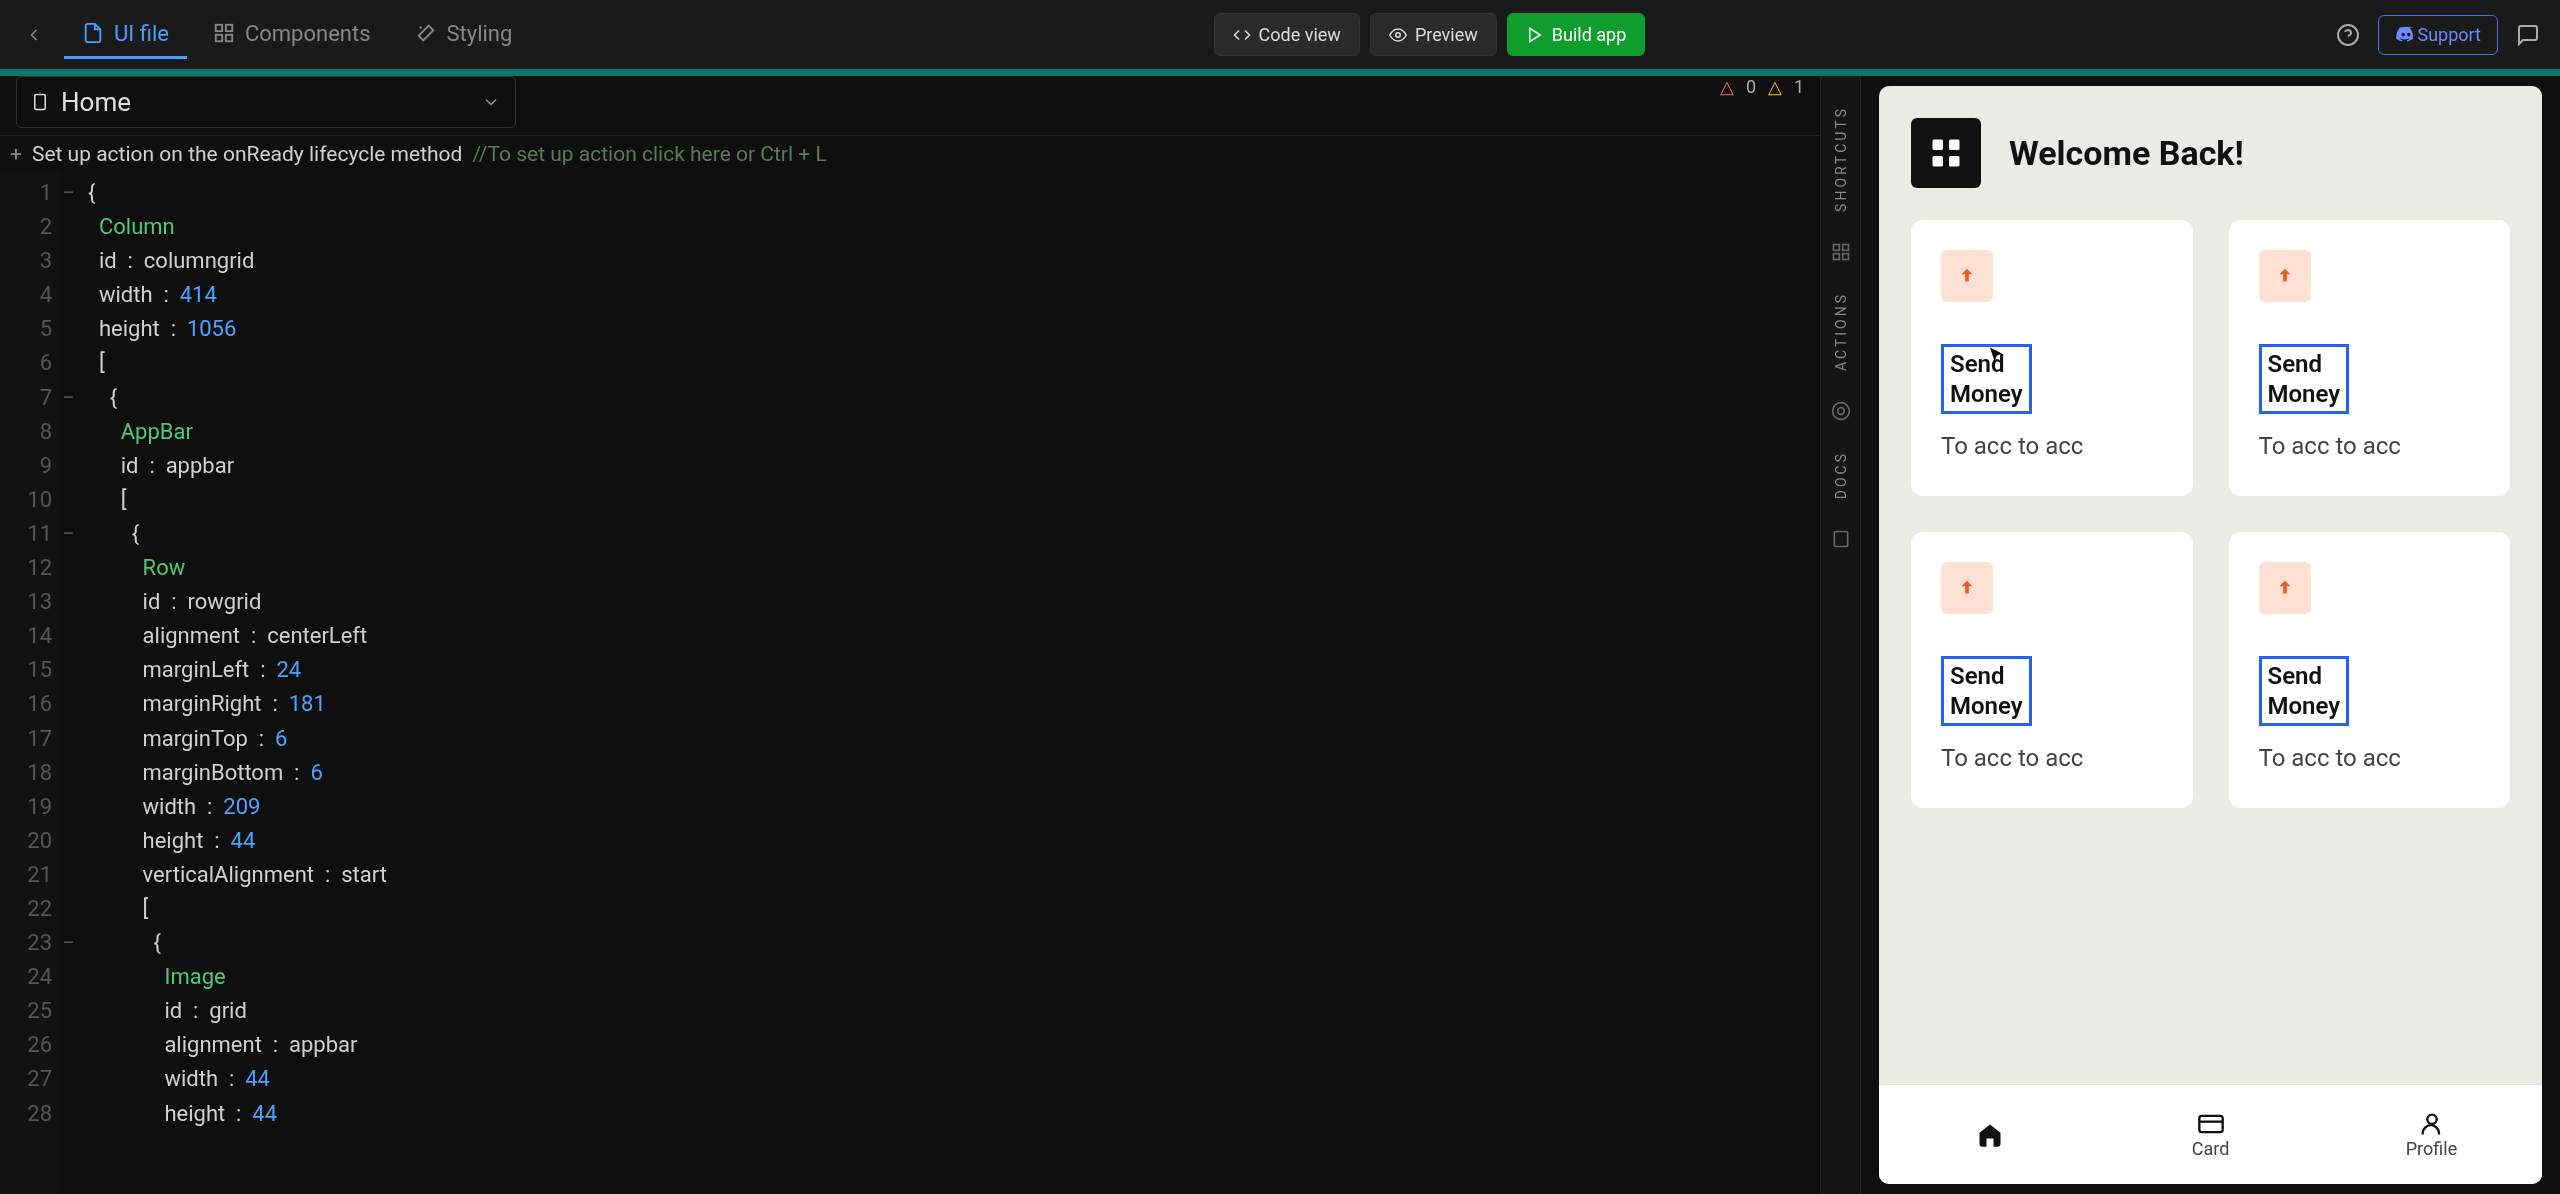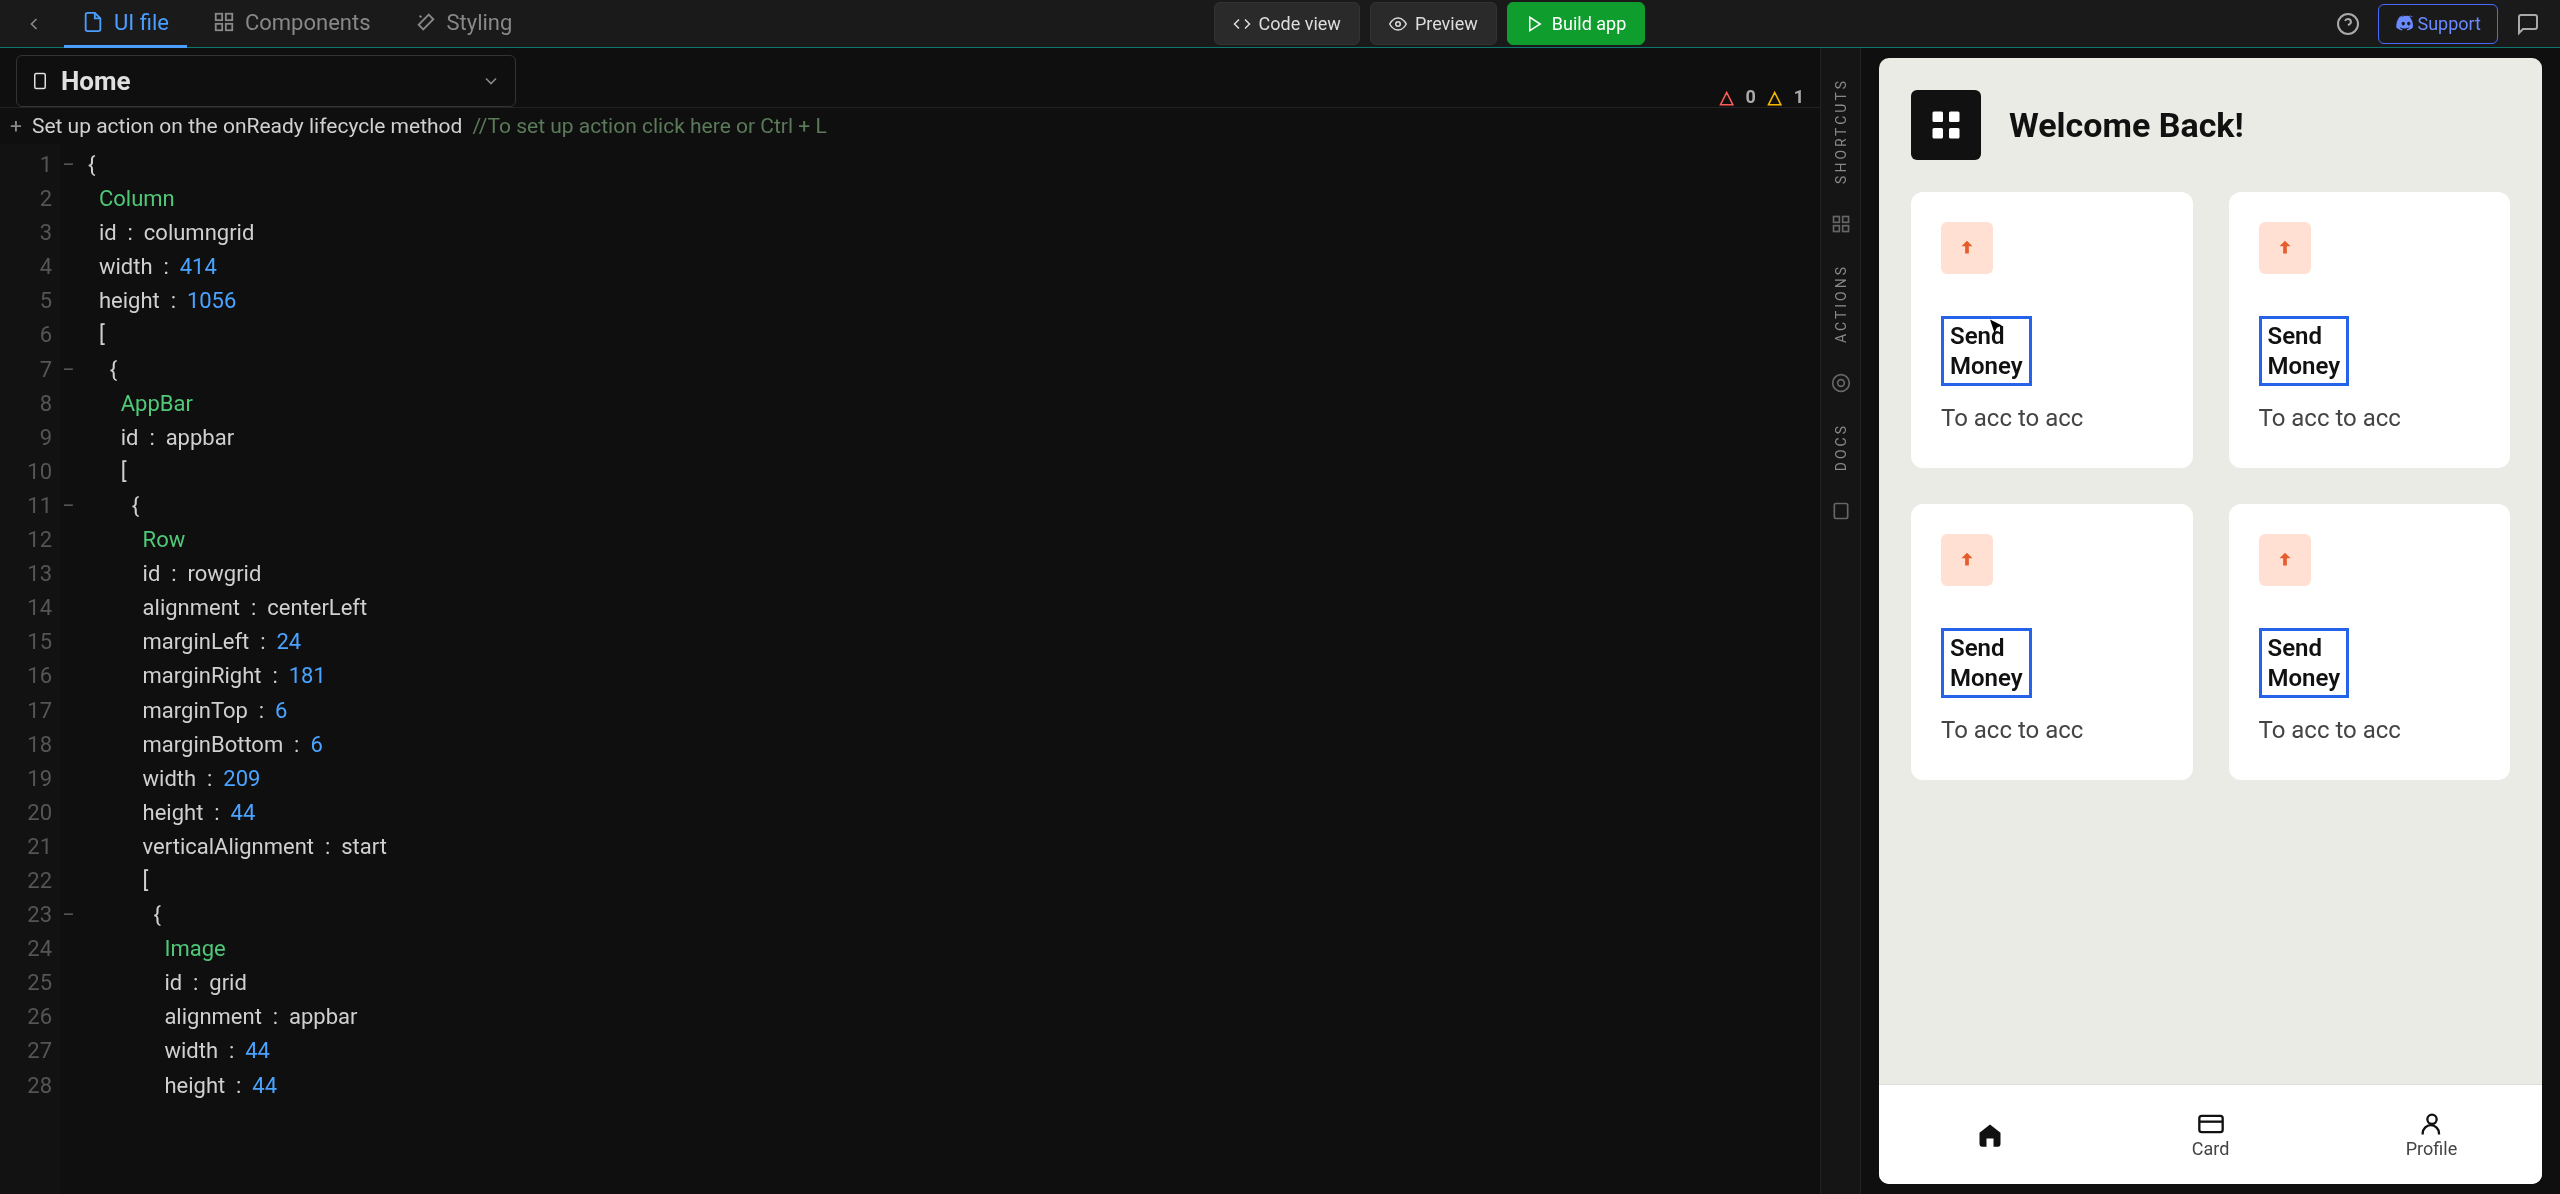--- a/index.html
+++ b/index.html
@@ -7,7 +7,7 @@
 .app { display: flex; flex-direction: column; height: 100%; }
 
 
-.topbar { display: flex; align-items: center; height: 48px; background: #1a1a1a; border-bottom: 1px solid #0f766e; padding: 4px 12px; }
+.topbar { display: flex; align-items: center; height: 76px; background: #1a1a1a; border-bottom: 7px solid #0f766e; padding: 4px 12px; }
 .back-btn { width: 44px; height: 44px; display: flex; align-items: center; justify-content: center; color: #888; border-radius: 6px; cursor: pointer; }
 .nav-tabs { display: flex; gap: 8px; margin-left: 8px; }
 .nav-tab { display: flex; align-items: center; gap: 10px; padding: 10px 18px; color: #888; font-size: 22px; cursor: pointer; border-bottom: 3px solid transparent; }

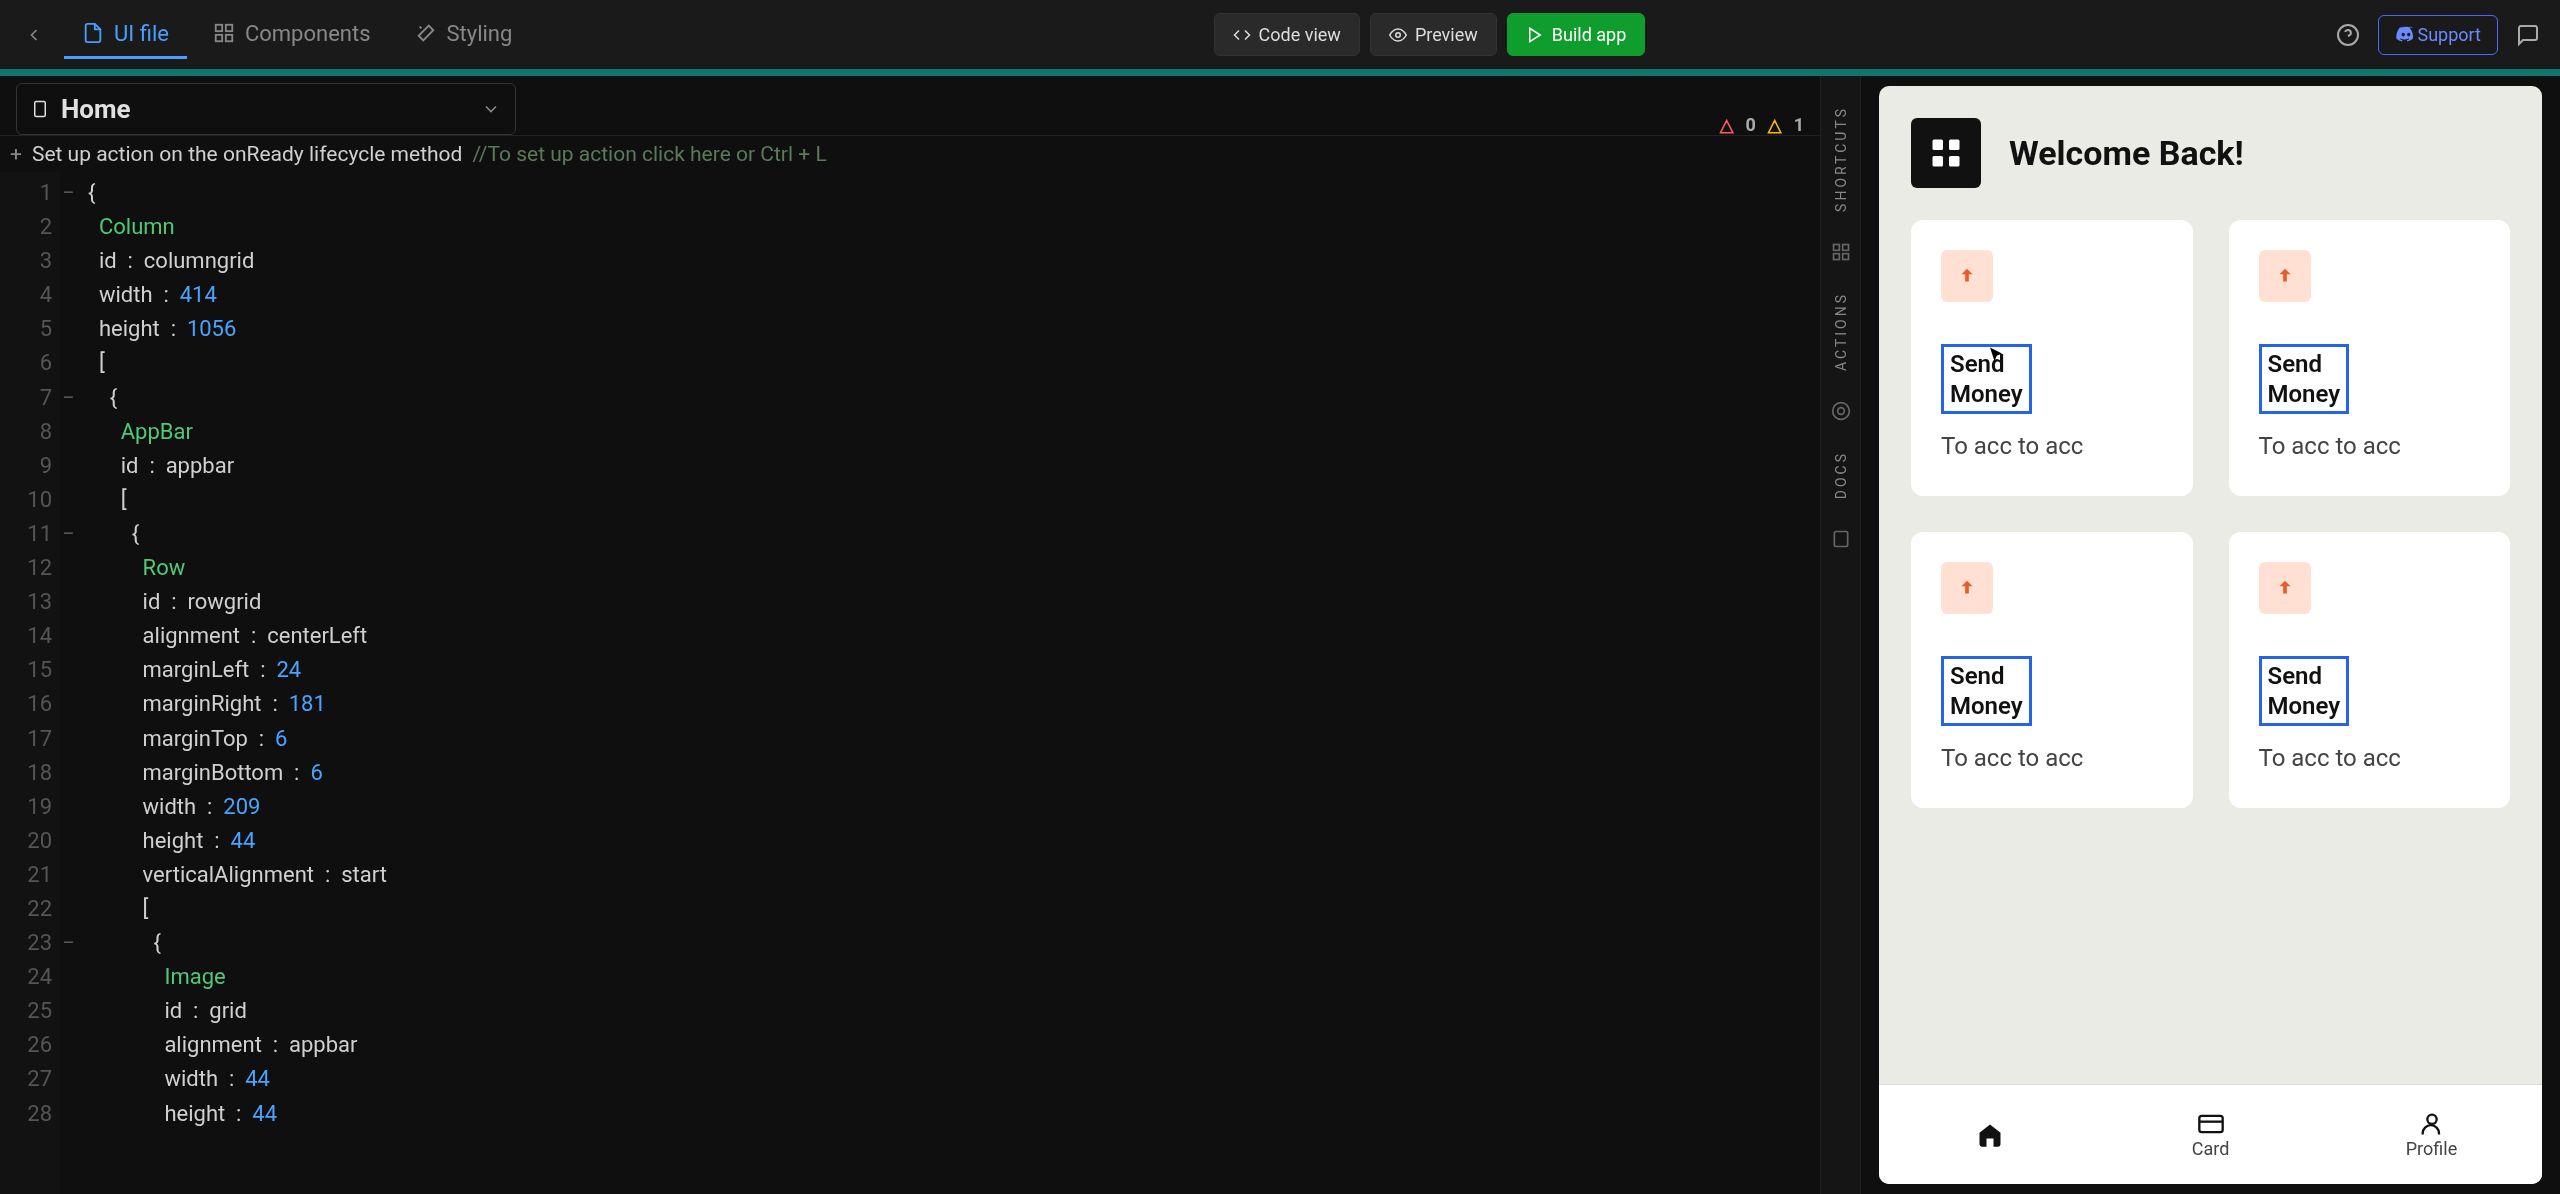--- a/index.html
+++ b/index.html
@@ -23,7 +23,7 @@
 
 .main-row { flex: 1; display: flex; }
 .editor-pane { flex: 1; display: flex; flex-direction: column; background: #0f0f0f; min-width: 0; }
-.editor-header { display: flex; align-items: flex-end; height: 60px; padding: 0 16px; border-bottom: 1px solid #222; font-weight: bold; }
+.editor-header { display: flex; align-items: flex-start; height: 60px; padding: 0 16px; border-bottom: 1px solid #222; }
 .file-select { display: flex; align-items: center; gap: 12px; font-size: 26px; color: #e0e0e0; cursor: pointer; flex: 1; border: 1px solid #333; padding: 10px 14px; border-radius: 6px; max-width: 500px; }
 .file-select .chev { margin-left: auto; color: #888; }
 .issues { display: flex; gap: 12px; align-items: center; font-size: 18px; color: #aaa; }

